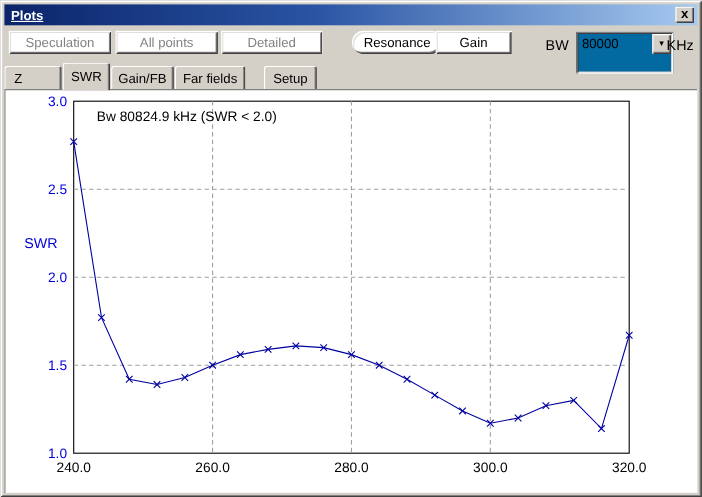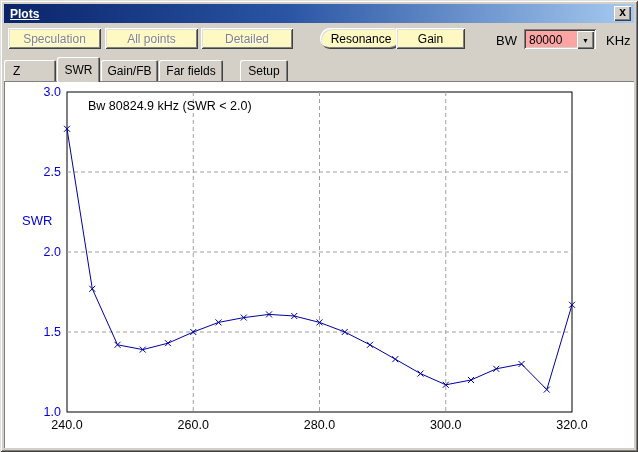--- a/index.html
+++ b/index.html
@@ -26,7 +26,7 @@
     font-size:12px; font-weight:bold; line-height:13px; text-align:center; cursor:default;
   }
   .btn {
-    position:absolute; top:28px; height:21px; background:#fef9c3;
+    position:absolute; top:28px; height:21px; background:#ffffff;
     box-shadow: inset 1px 1px 0 #ffffff, inset -1px -1px 0 #404040,
                 inset 2px 2px 0 #dfdfdf, inset -2px -2px 0 #808080;
     font-size:12px; color:#000; display:flex; align-items:center; justify-content:center;

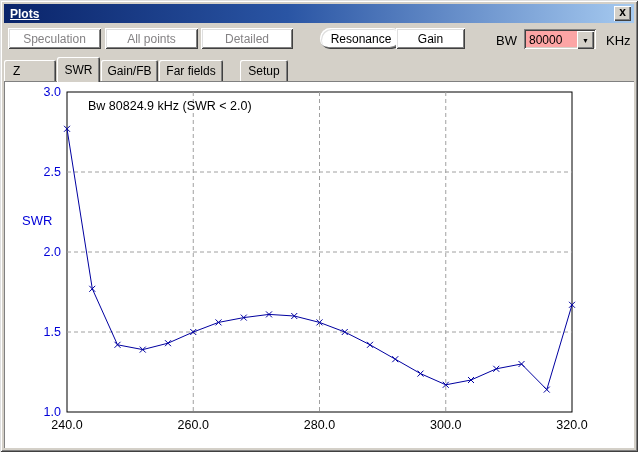--- a/index.html
+++ b/index.html
@@ -35,10 +35,11 @@
   .btn.disabled { color:#848284; text-shadow:1px 1px 0 #ffffff; }
   .tb-label { position:absolute; top:33px; font-size:13px; color:#000; }
   .combo {
-    position:absolute; left:524px; top:29px; width:72px; height:20px; background:#fca5a5;
+    position:absolute; left:524px; top:29px; width:72px; height:38px; background:#0369a1;
     box-shadow: inset 1px 1px 0 #808080, inset -1px -1px 0 #ffffff,
                 inset 2px 2px 0 #404040, inset -2px -2px 0 #d4d0c8;
     font-size:12px;
+    padding-left:16px;
   }
   .combo-value { position:absolute; left:5px; top:4px; color:#000; }
   .combo-arrow {

